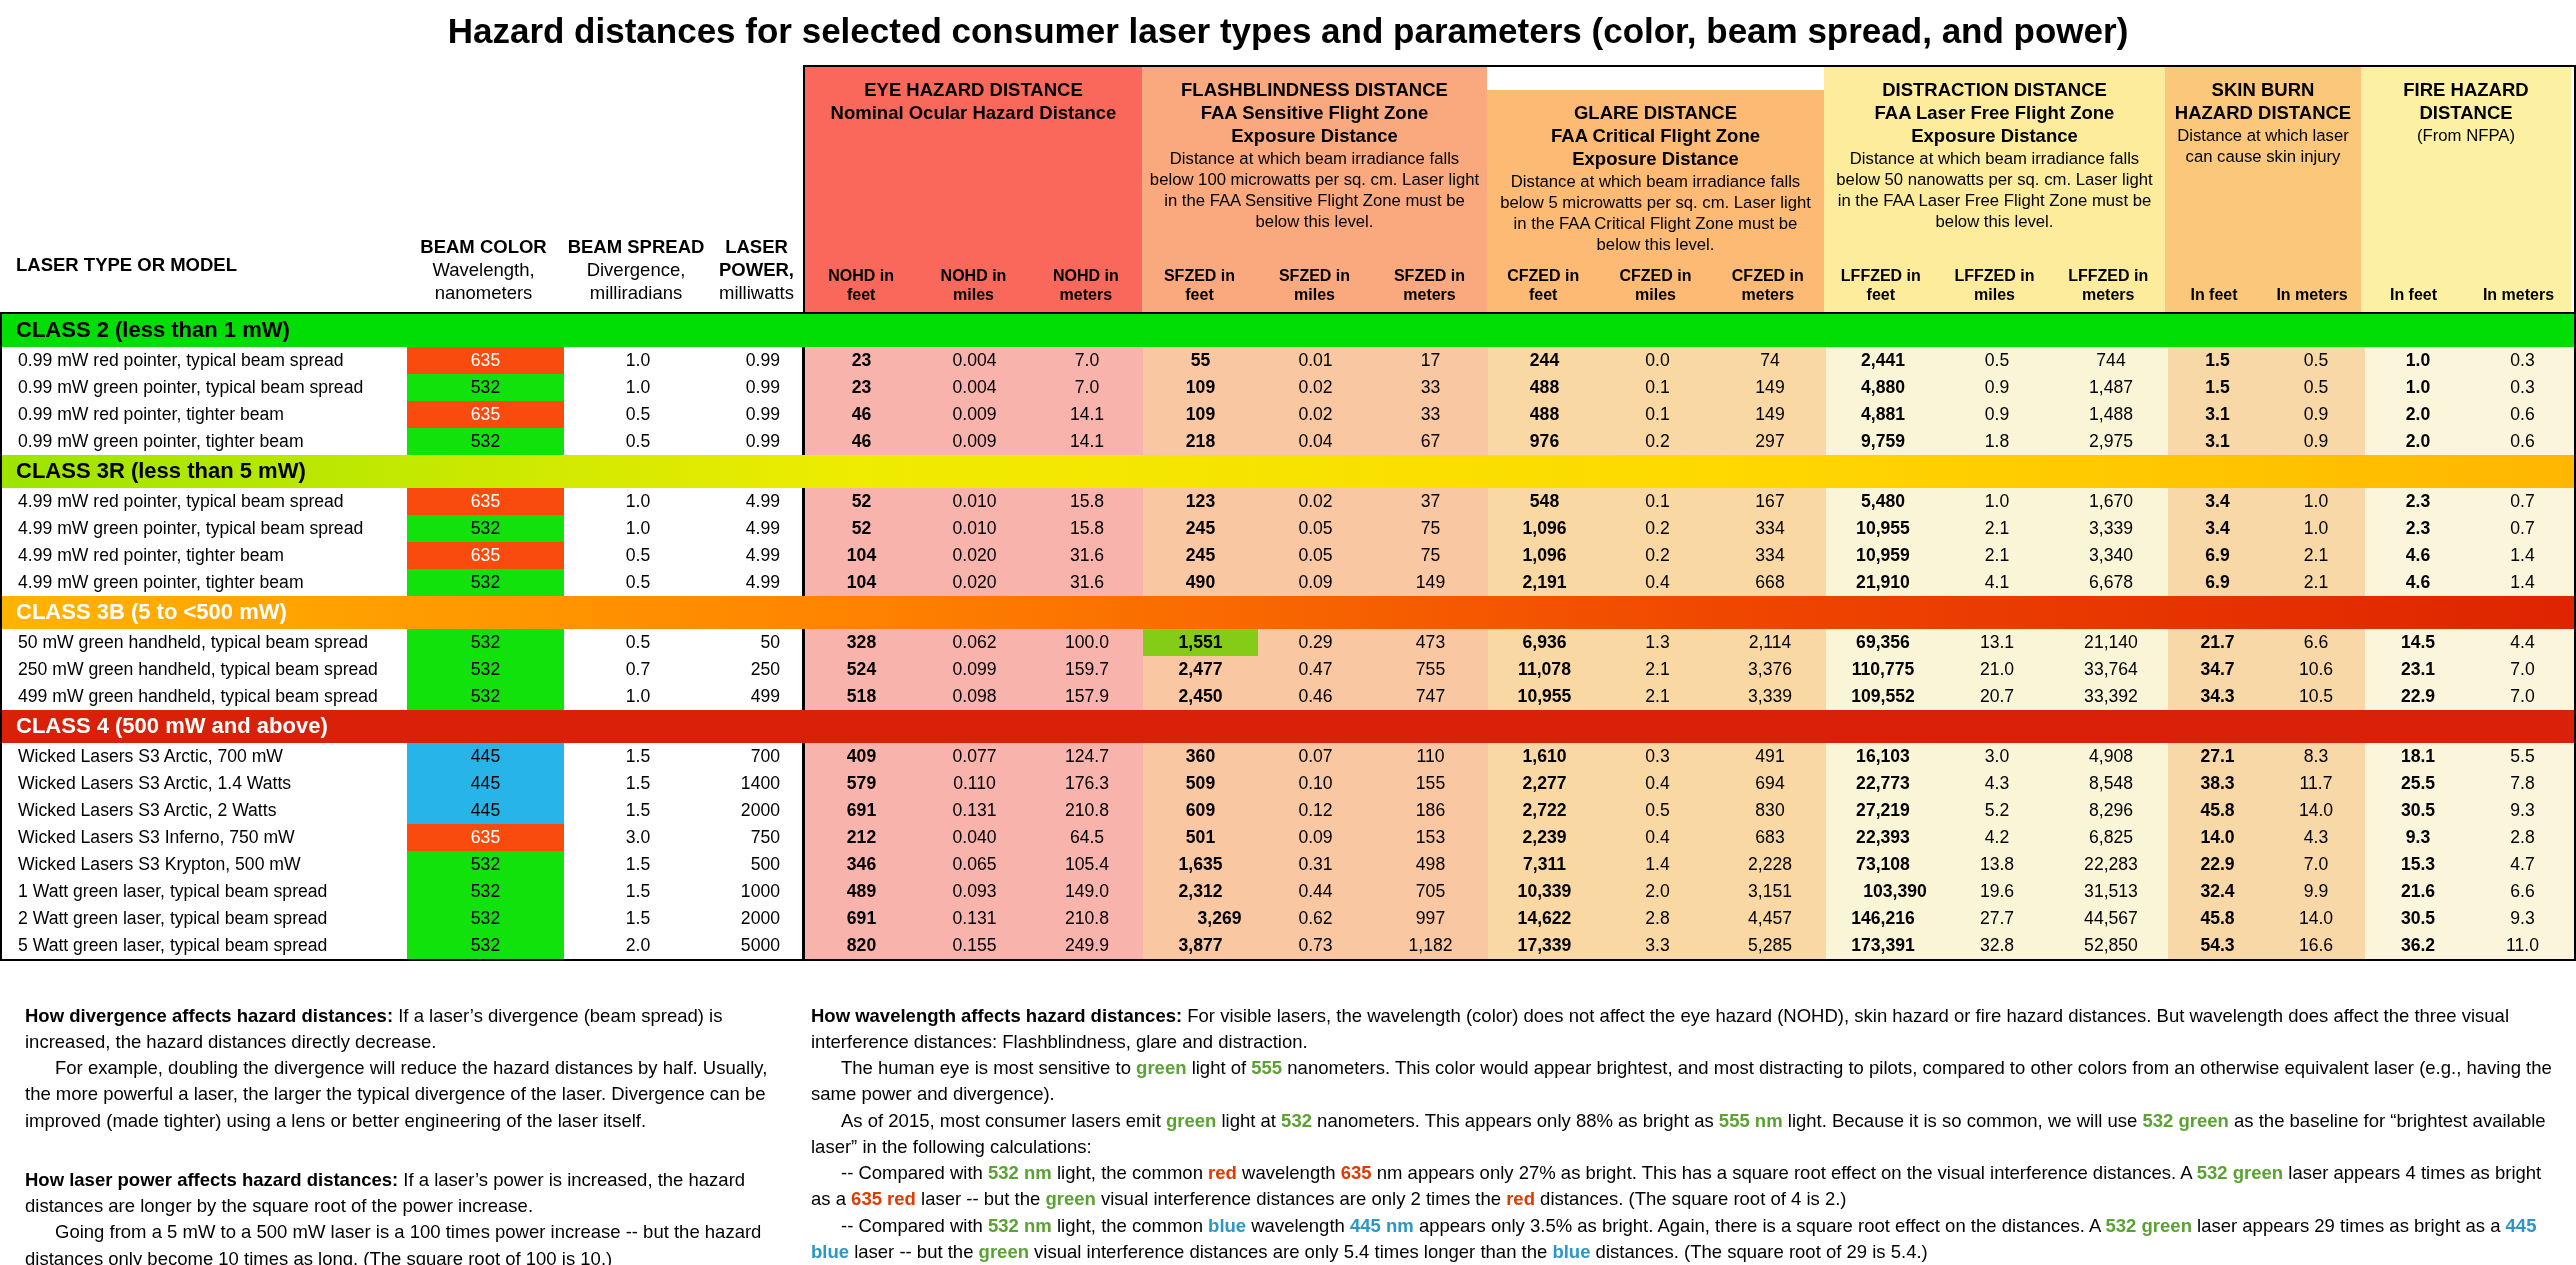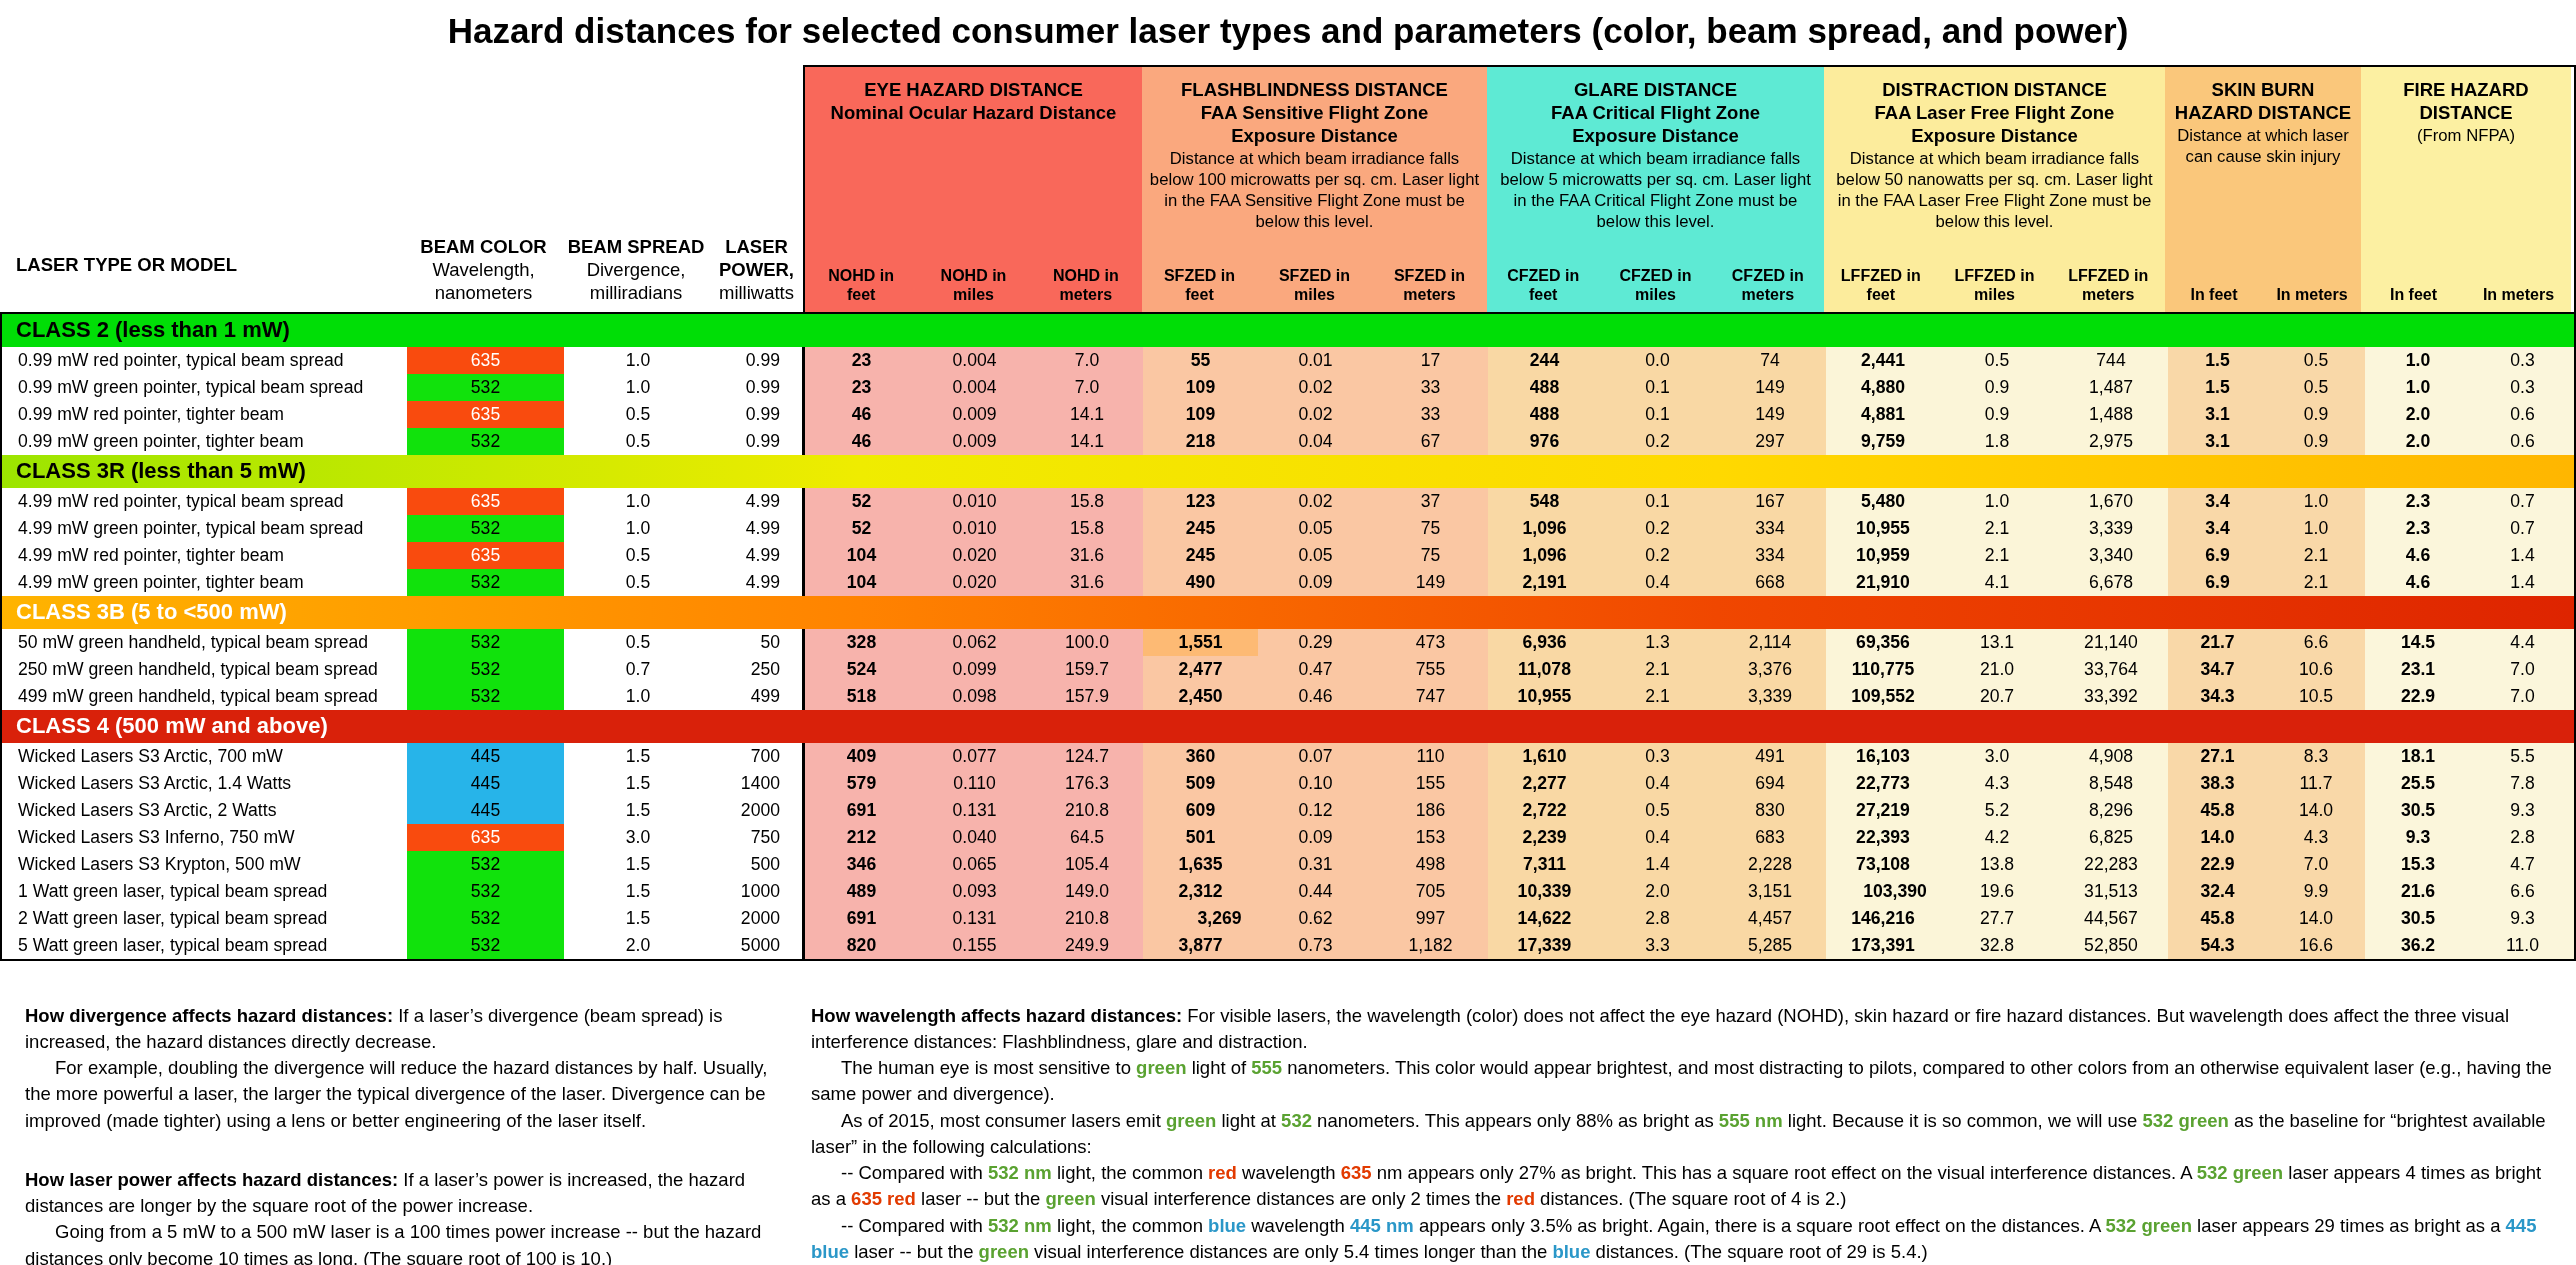--- a/index.html
+++ b/index.html
@@ -97,7 +97,7 @@
 meters</div>
           </div>
         </div>
-        <div class="group" style="background: #5eead4;">
+        <div class="group" style="background: #fdba74; margin-top: 23px;">
           <div class="gdesc">
             <div class="gtitle">GLARE DISTANCE</div>
             <div class="gtitle">FAA Critical Flight Zone</div>

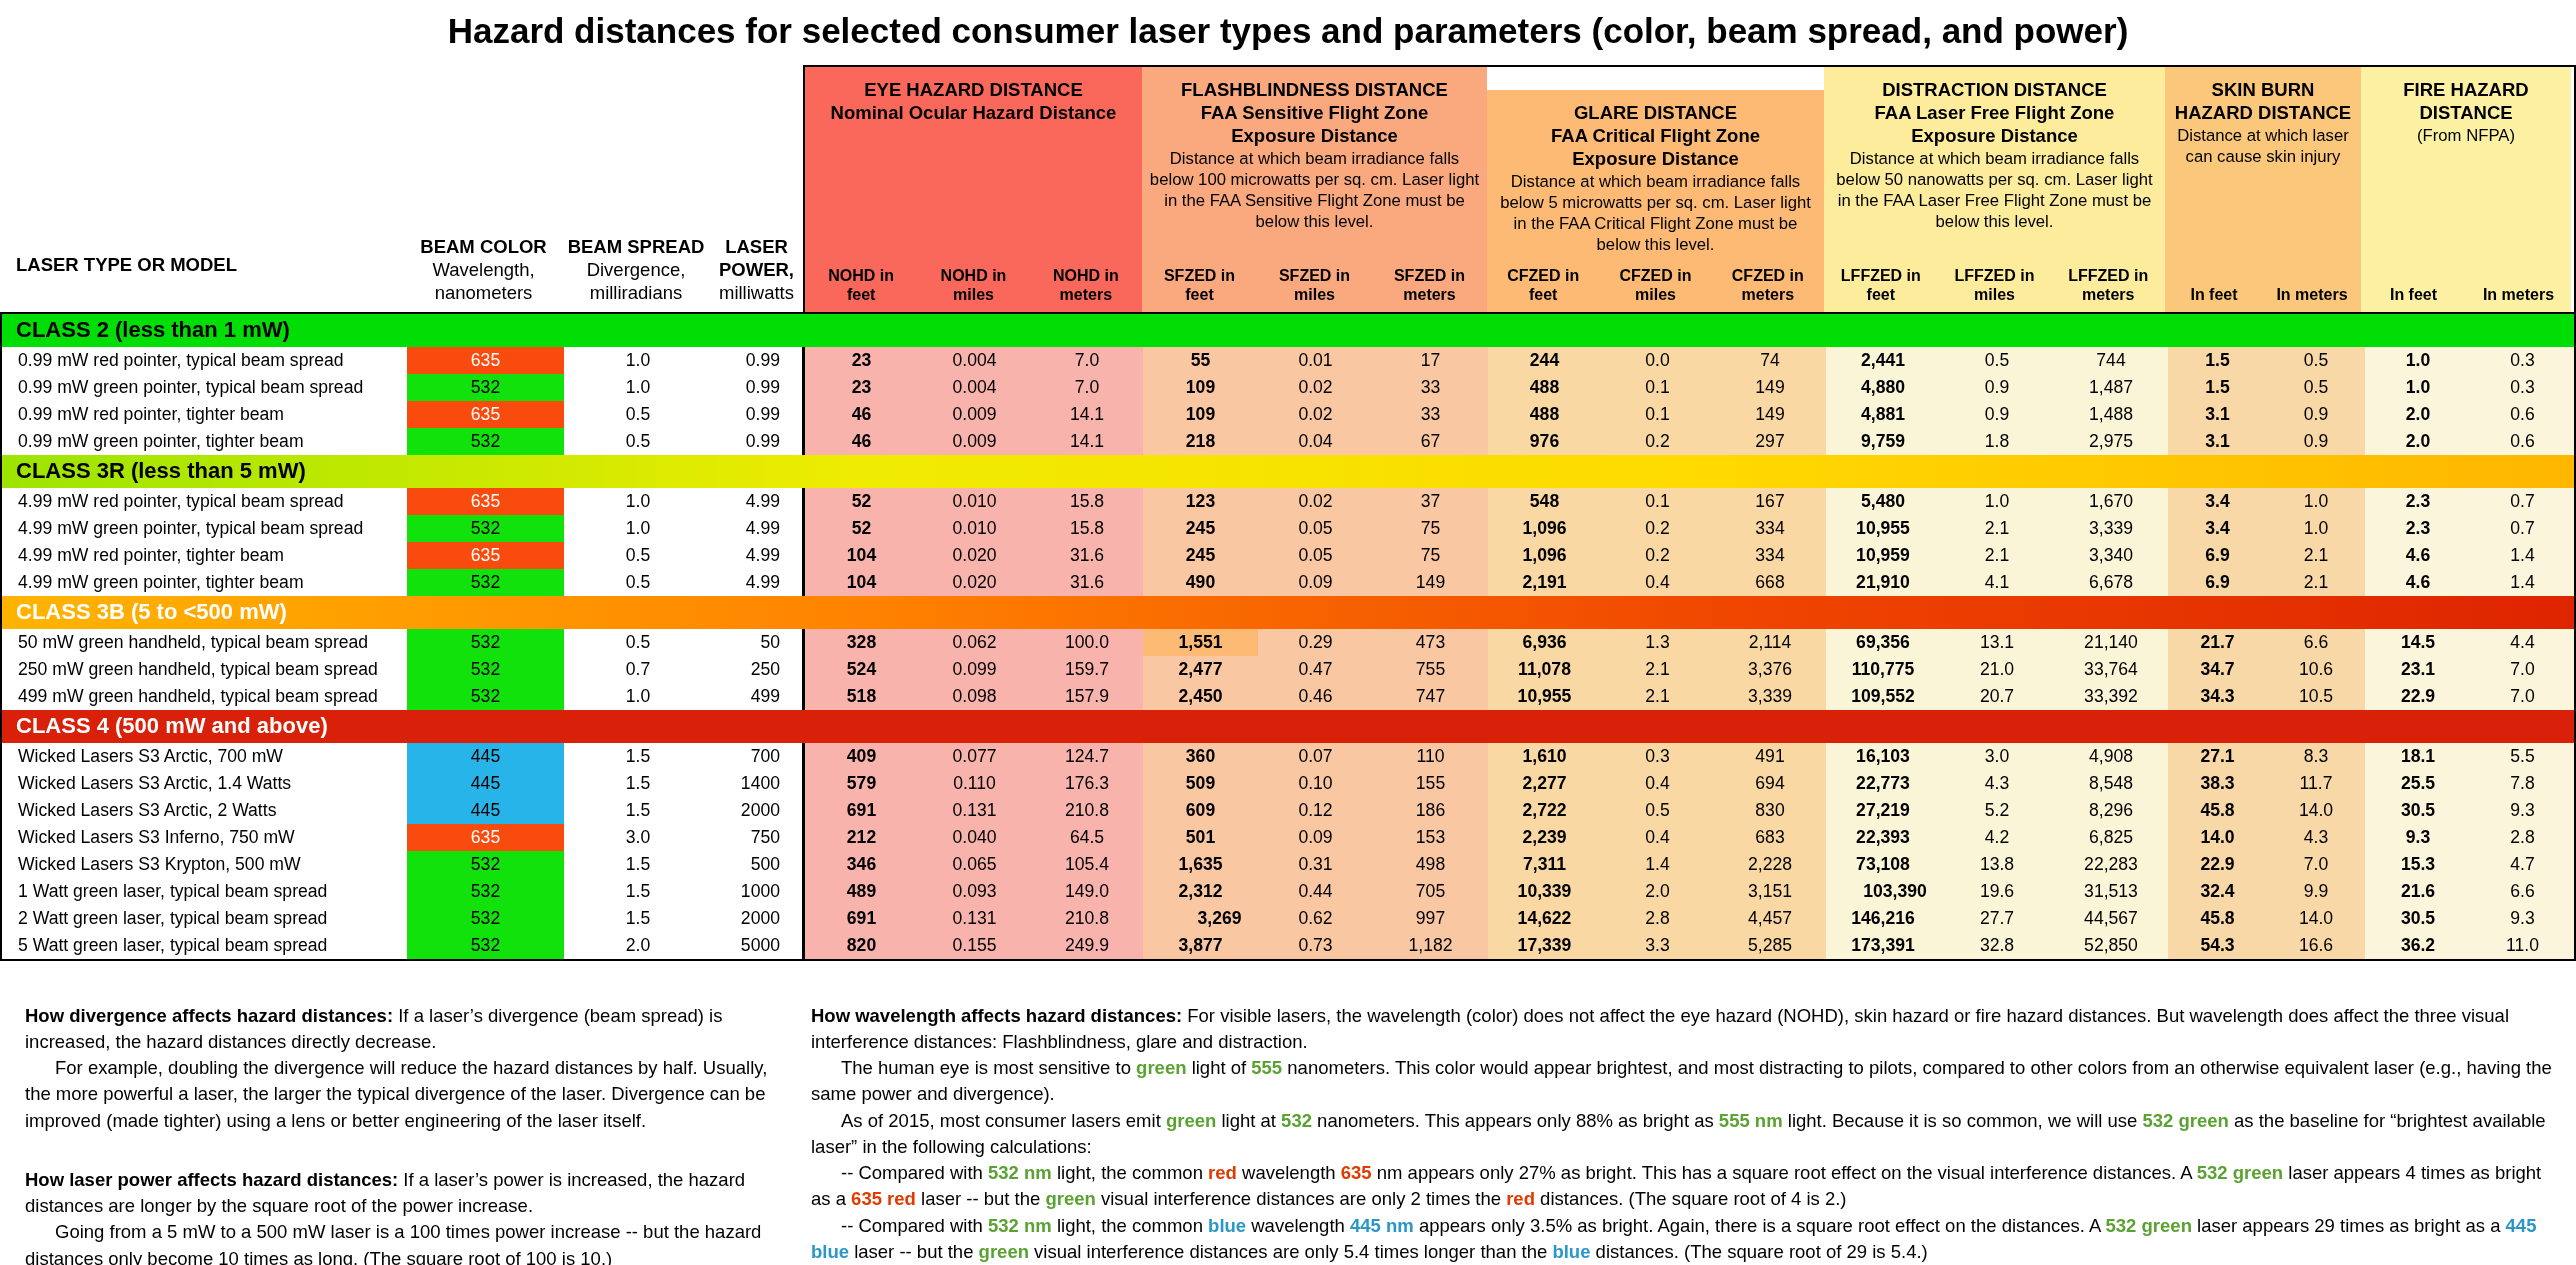--- a/index.html
+++ b/index.html
@@ -346,7 +346,7 @@
         <div class="c c-d b" style="background: rgb(247, 179, 172);">328</div>
         <div class="c c-d" style="background: rgb(247, 179, 172);">0.062</div>
         <div class="c c-d" style="background: rgb(247, 179, 172);">100.0</div>
-        <div class="c c-d b" style="background: #fdba74;">1,551</div>
+        <div class="c c-d b" style="background: #84cc16;">1,551</div>
         <div class="c c-d" style="background: rgb(250, 199, 163);">0.29</div>
         <div class="c c-d" style="background: rgb(250, 199, 163);">473</div>
         <div class="c c-d b" style="background: rgb(249, 216, 164);">6,936</div>

